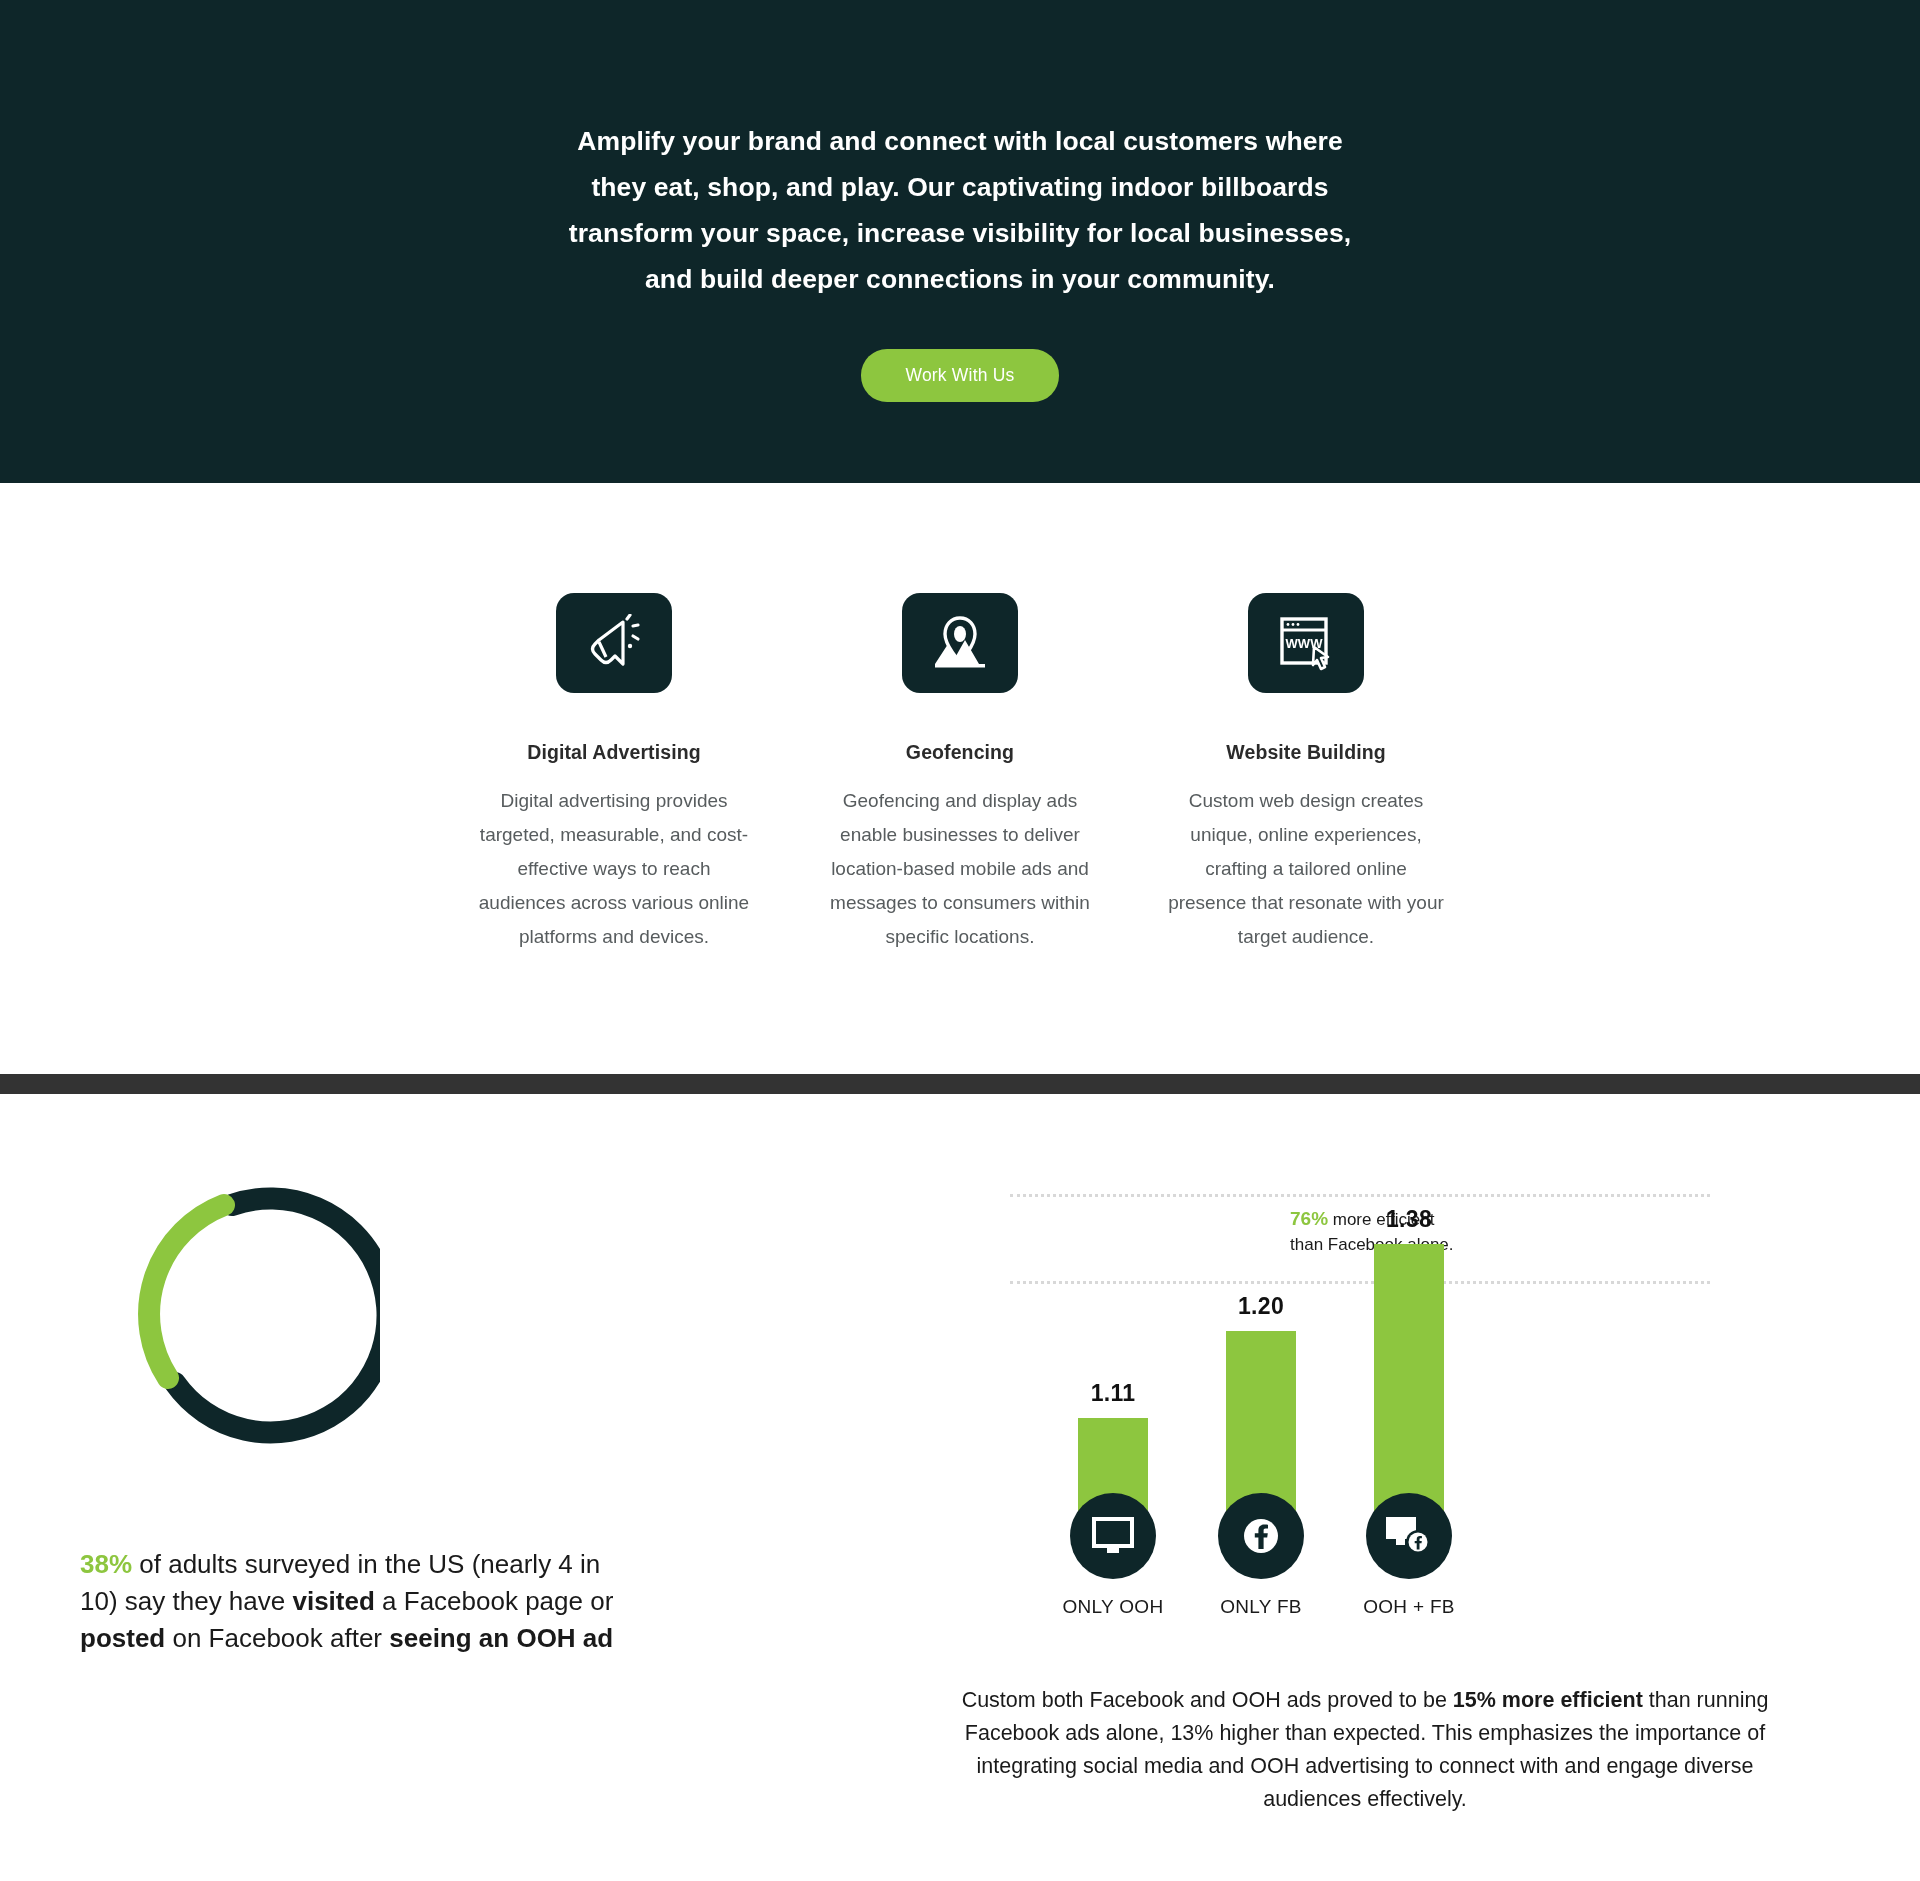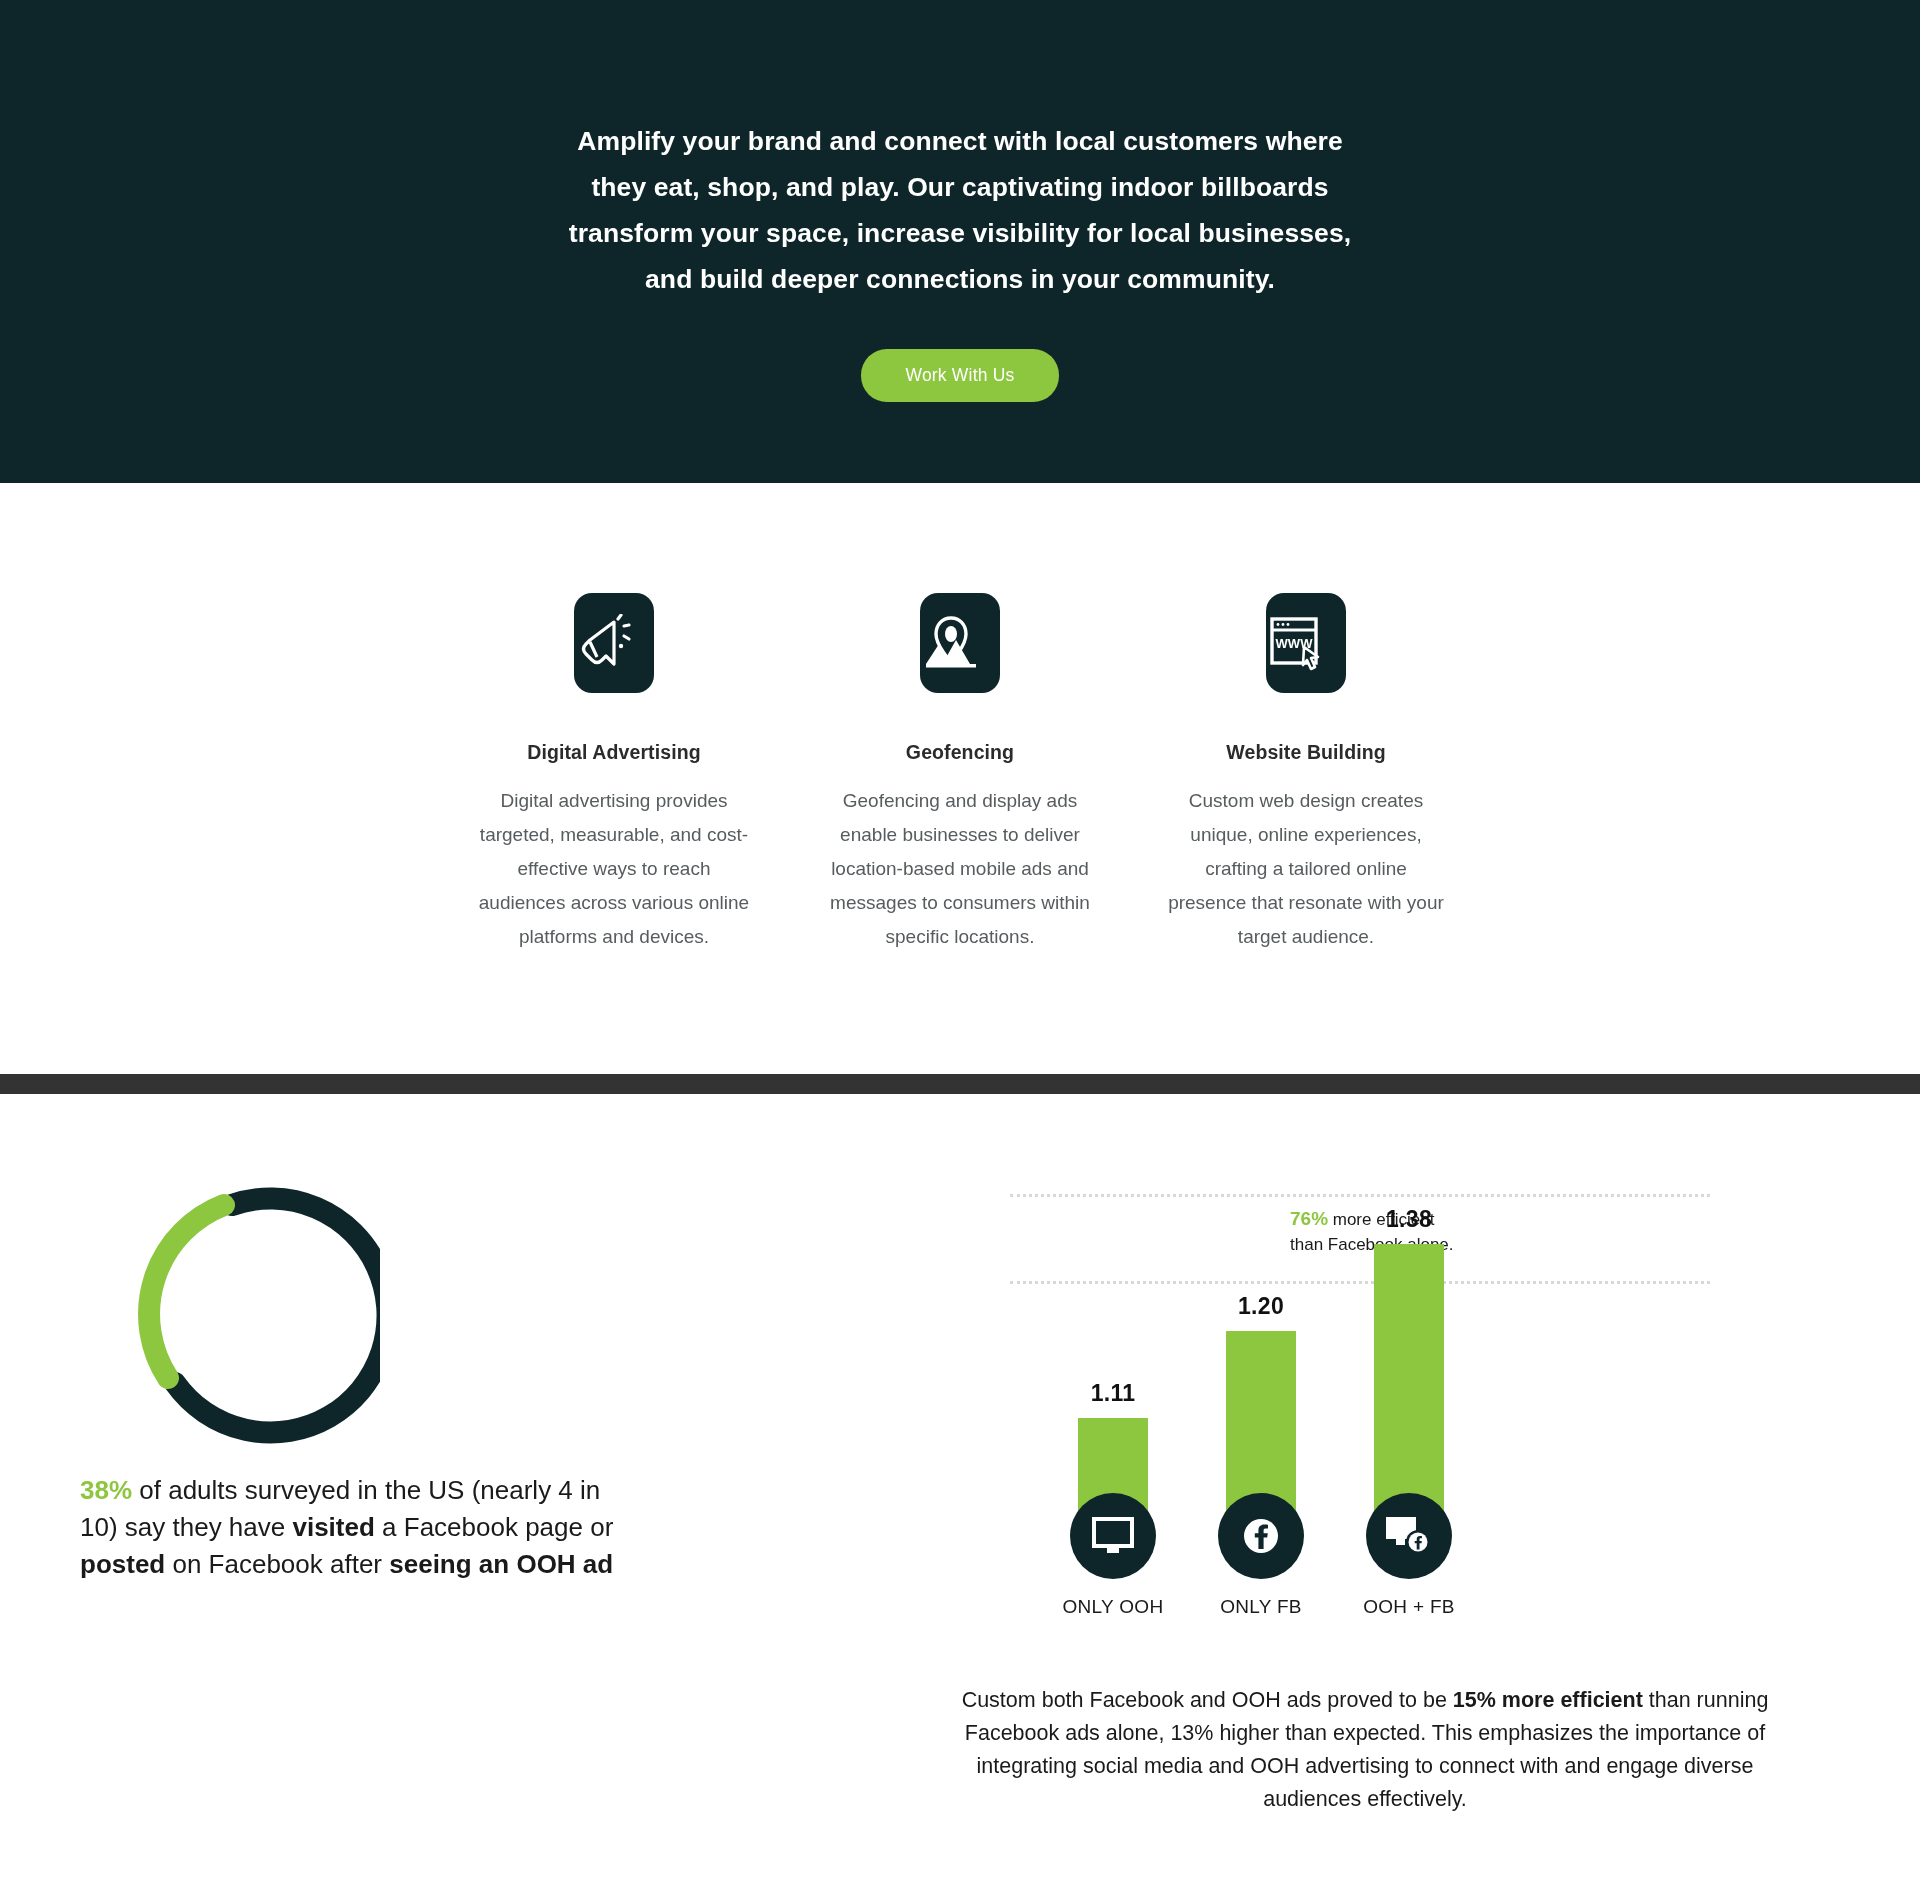--- a/index.html
+++ b/index.html
@@ -62,12 +62,13 @@
     text-align: center;
   }
   .service-icon {
-    width: 80px;
+    width: 116px;
     height: 100px;
     border-radius: 18px;
     background: #0E2629;
     display: flex;
     align-items: center;
+    justify-content: center;
     margin-bottom: 48px;
   }
   .service-icon svg { display: block; }

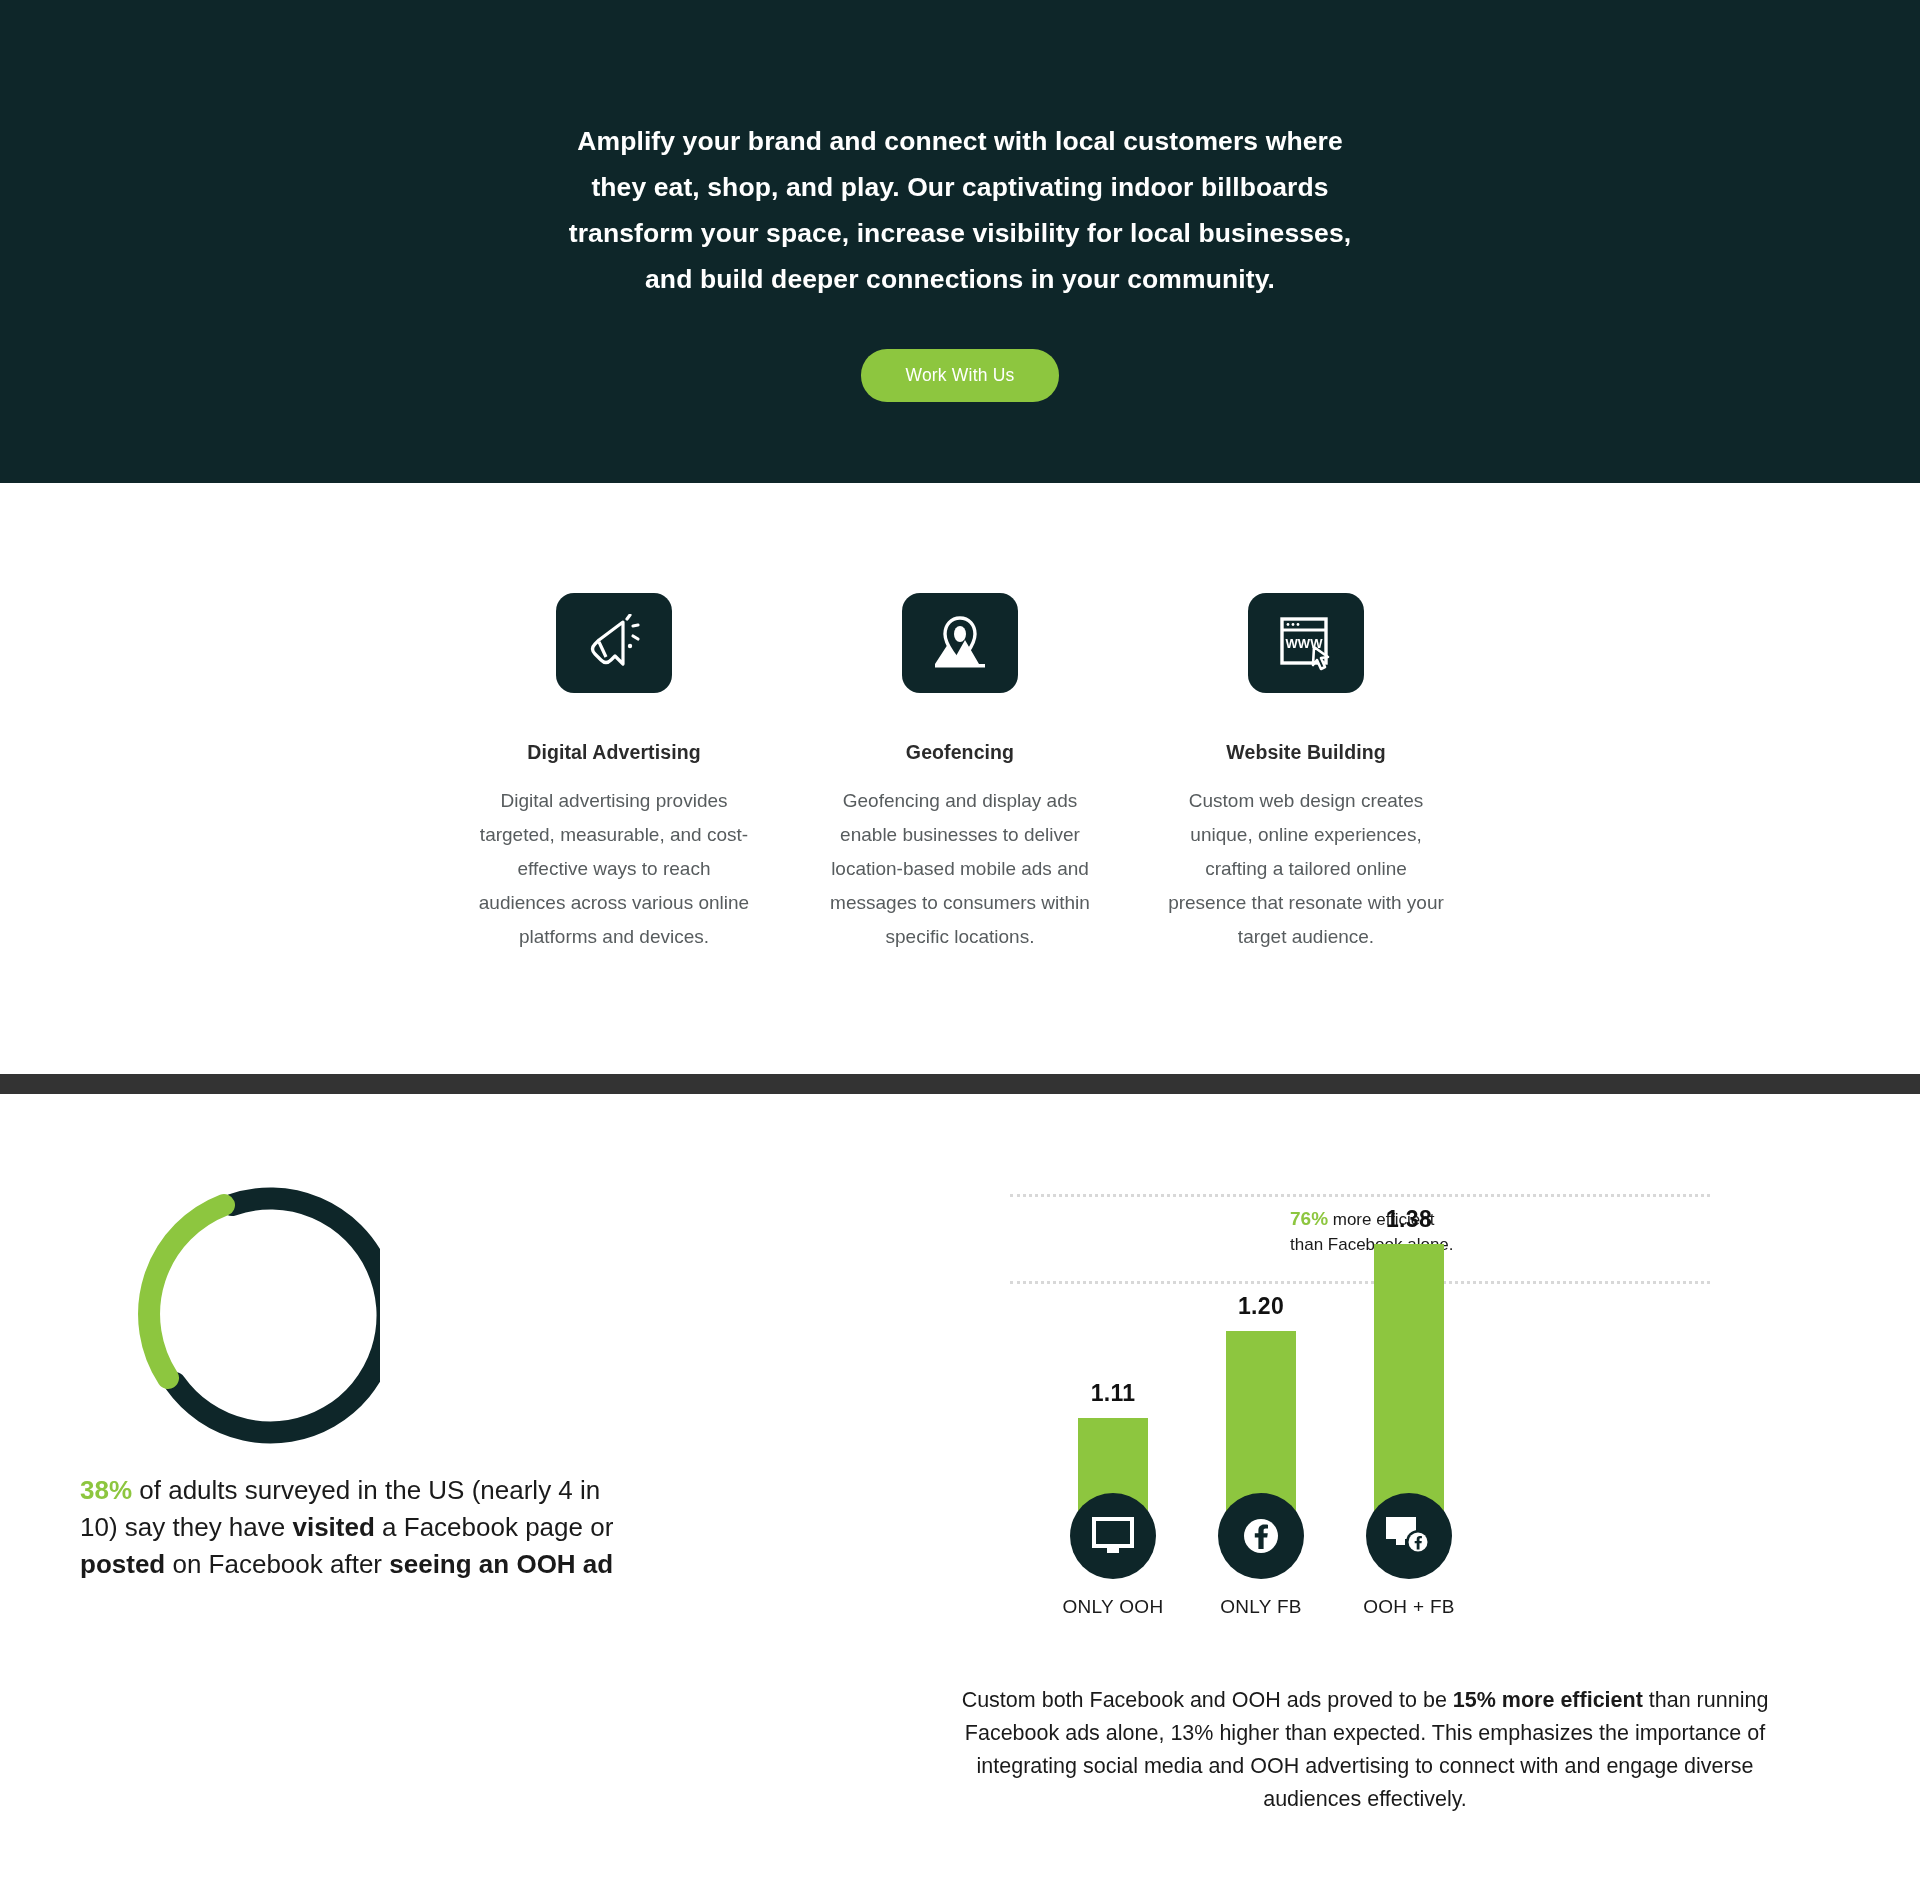--- a/index.html
+++ b/index.html
@@ -102,6 +102,7 @@
   }
   .donut-wrap { width: 300px; height: 290px; }
   .donut-caption {
+    margin-top: 74px;
     font-size: 26px;
     line-height: 37px;
     color: #1A1A1A;

